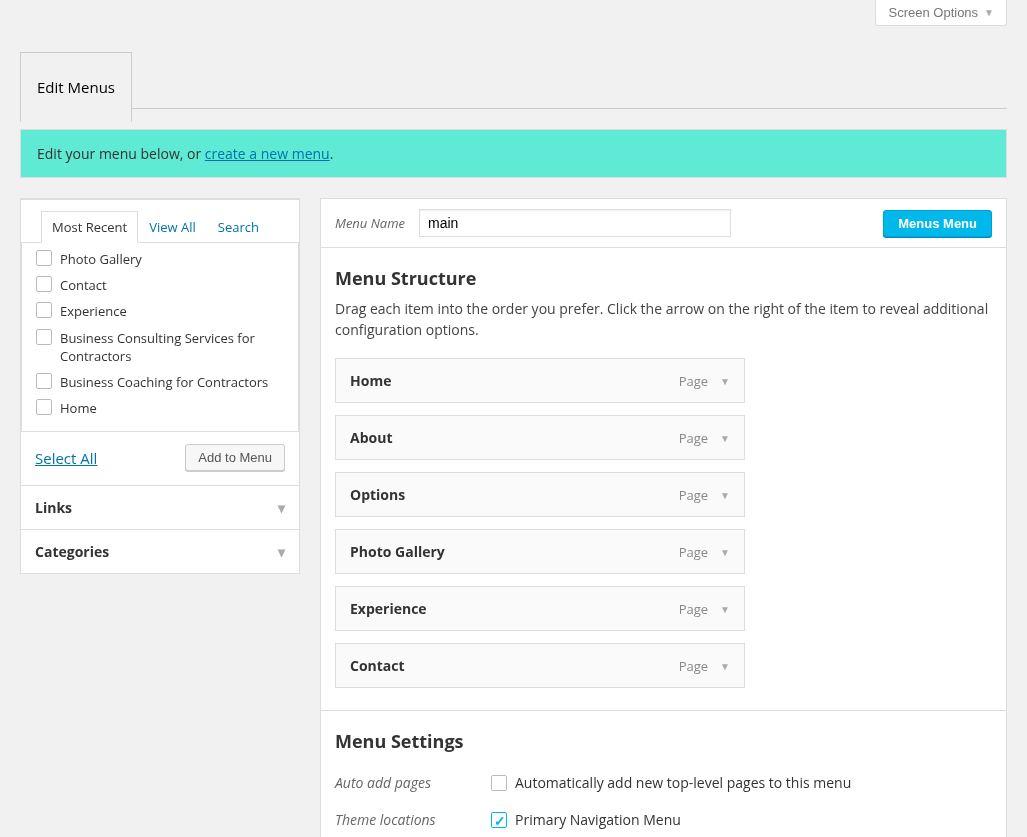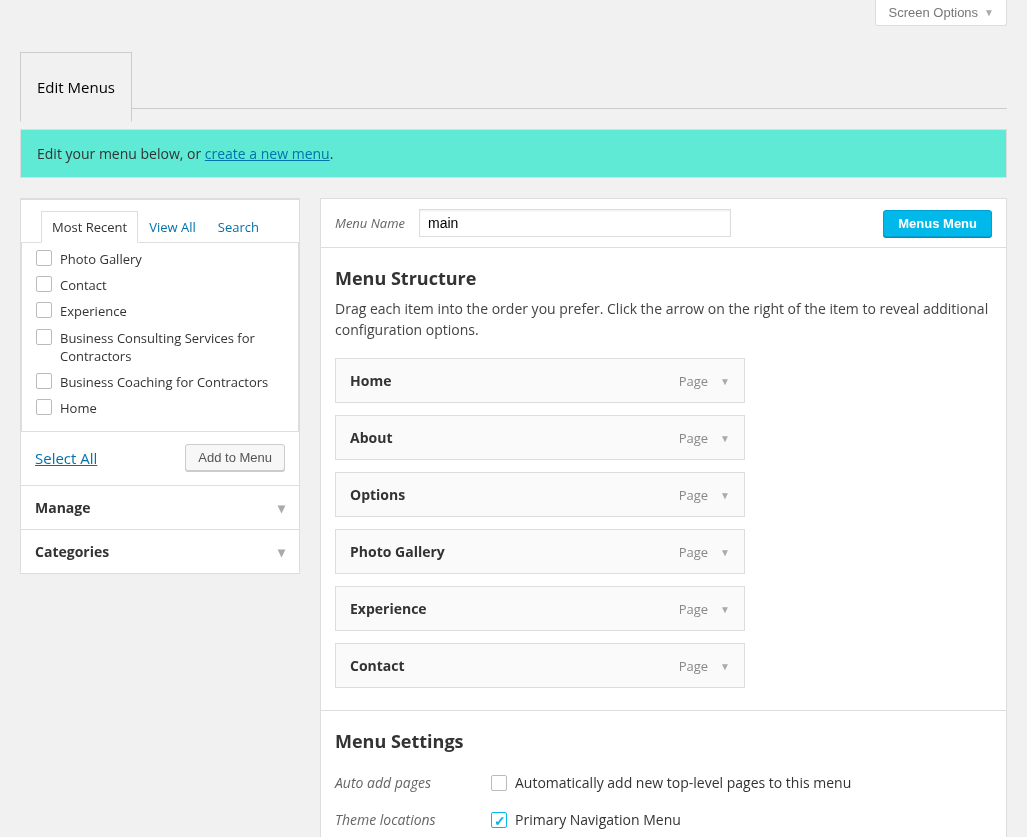--- a/index.html
+++ b/index.html
@@ -130,7 +130,7 @@
 
       <div class="accordion-section">
         <div class="accordion-section-title collapsed">
-          <span>Manage</span>
+          <span>Links</span>
           <span class="arrow-icon">▾</span>
         </div>
       </div>

